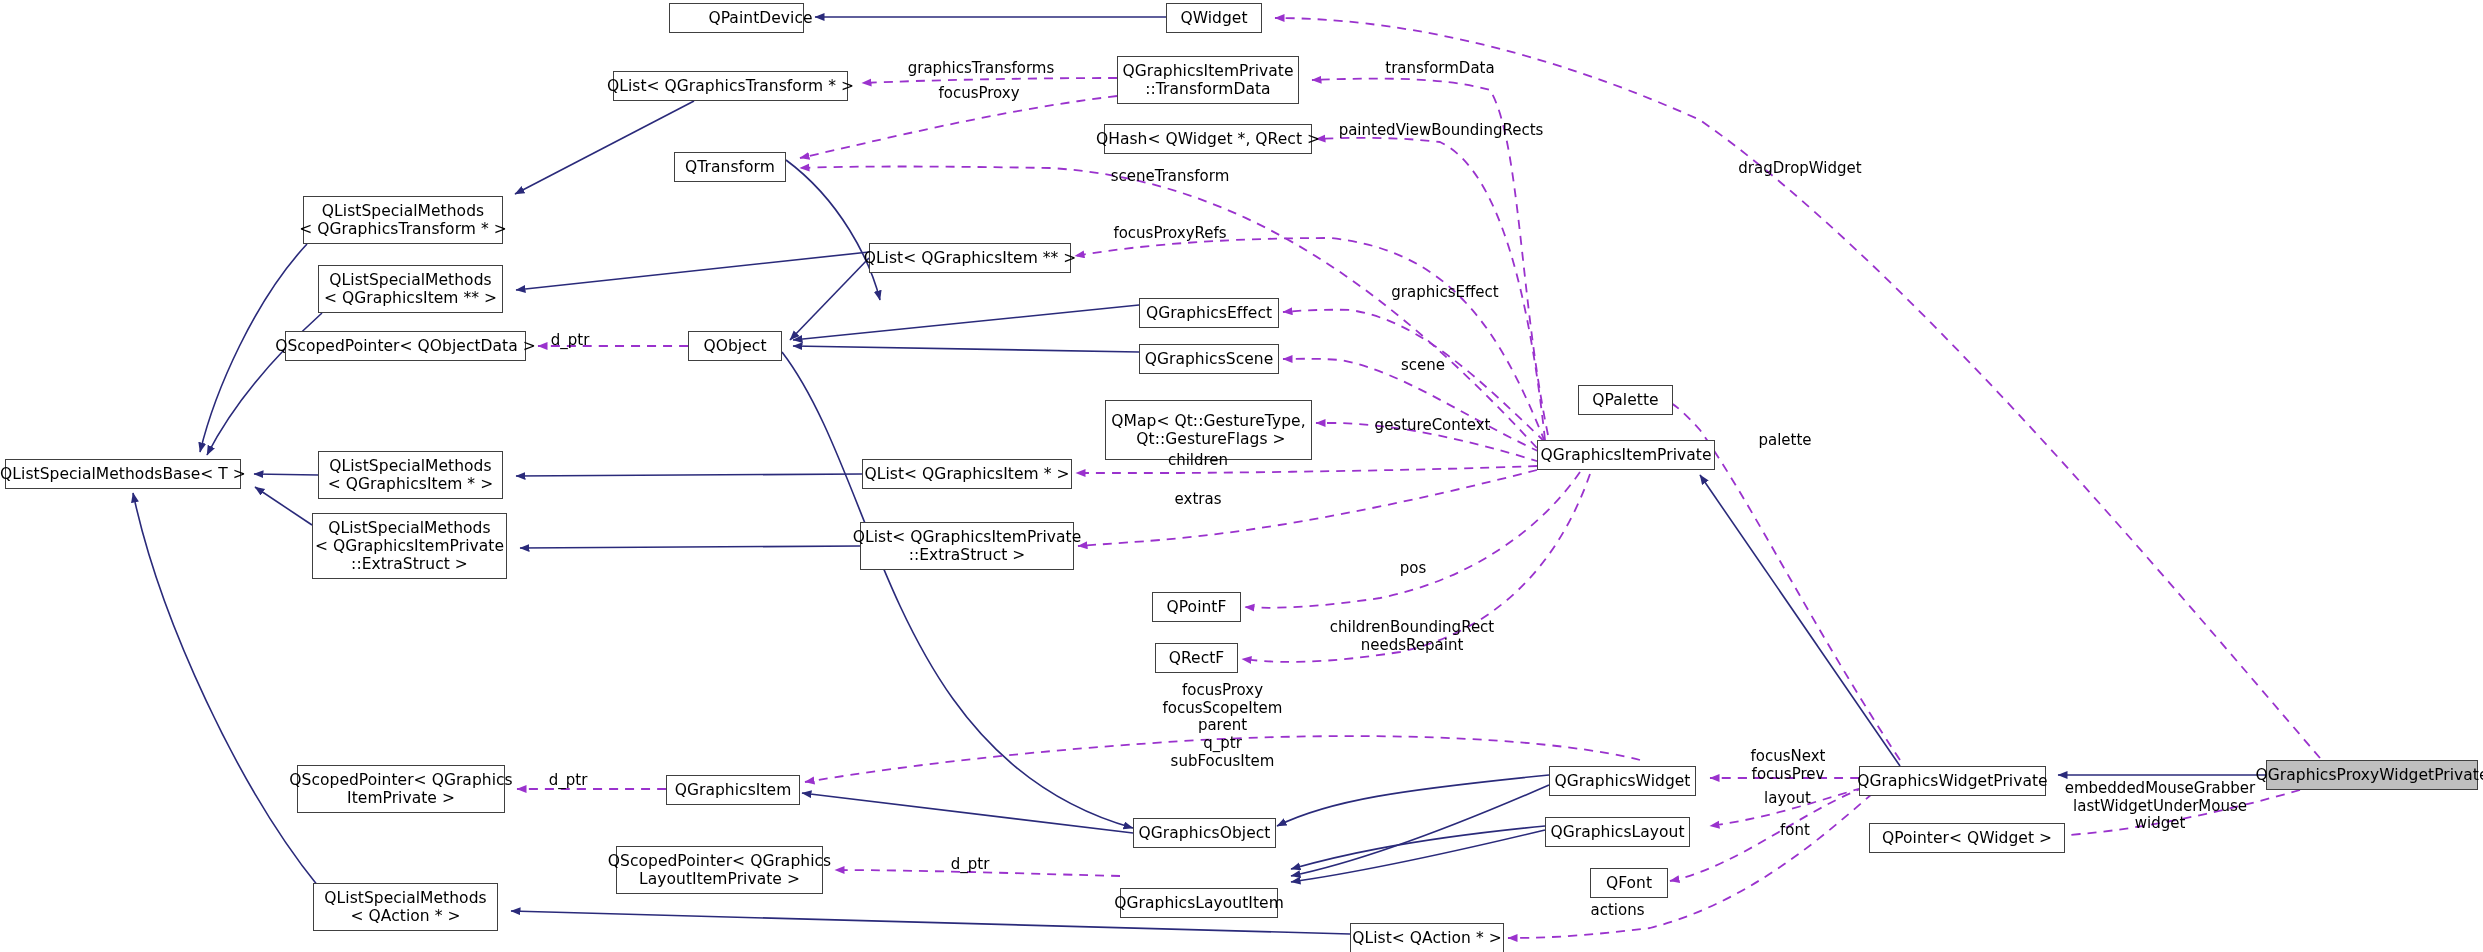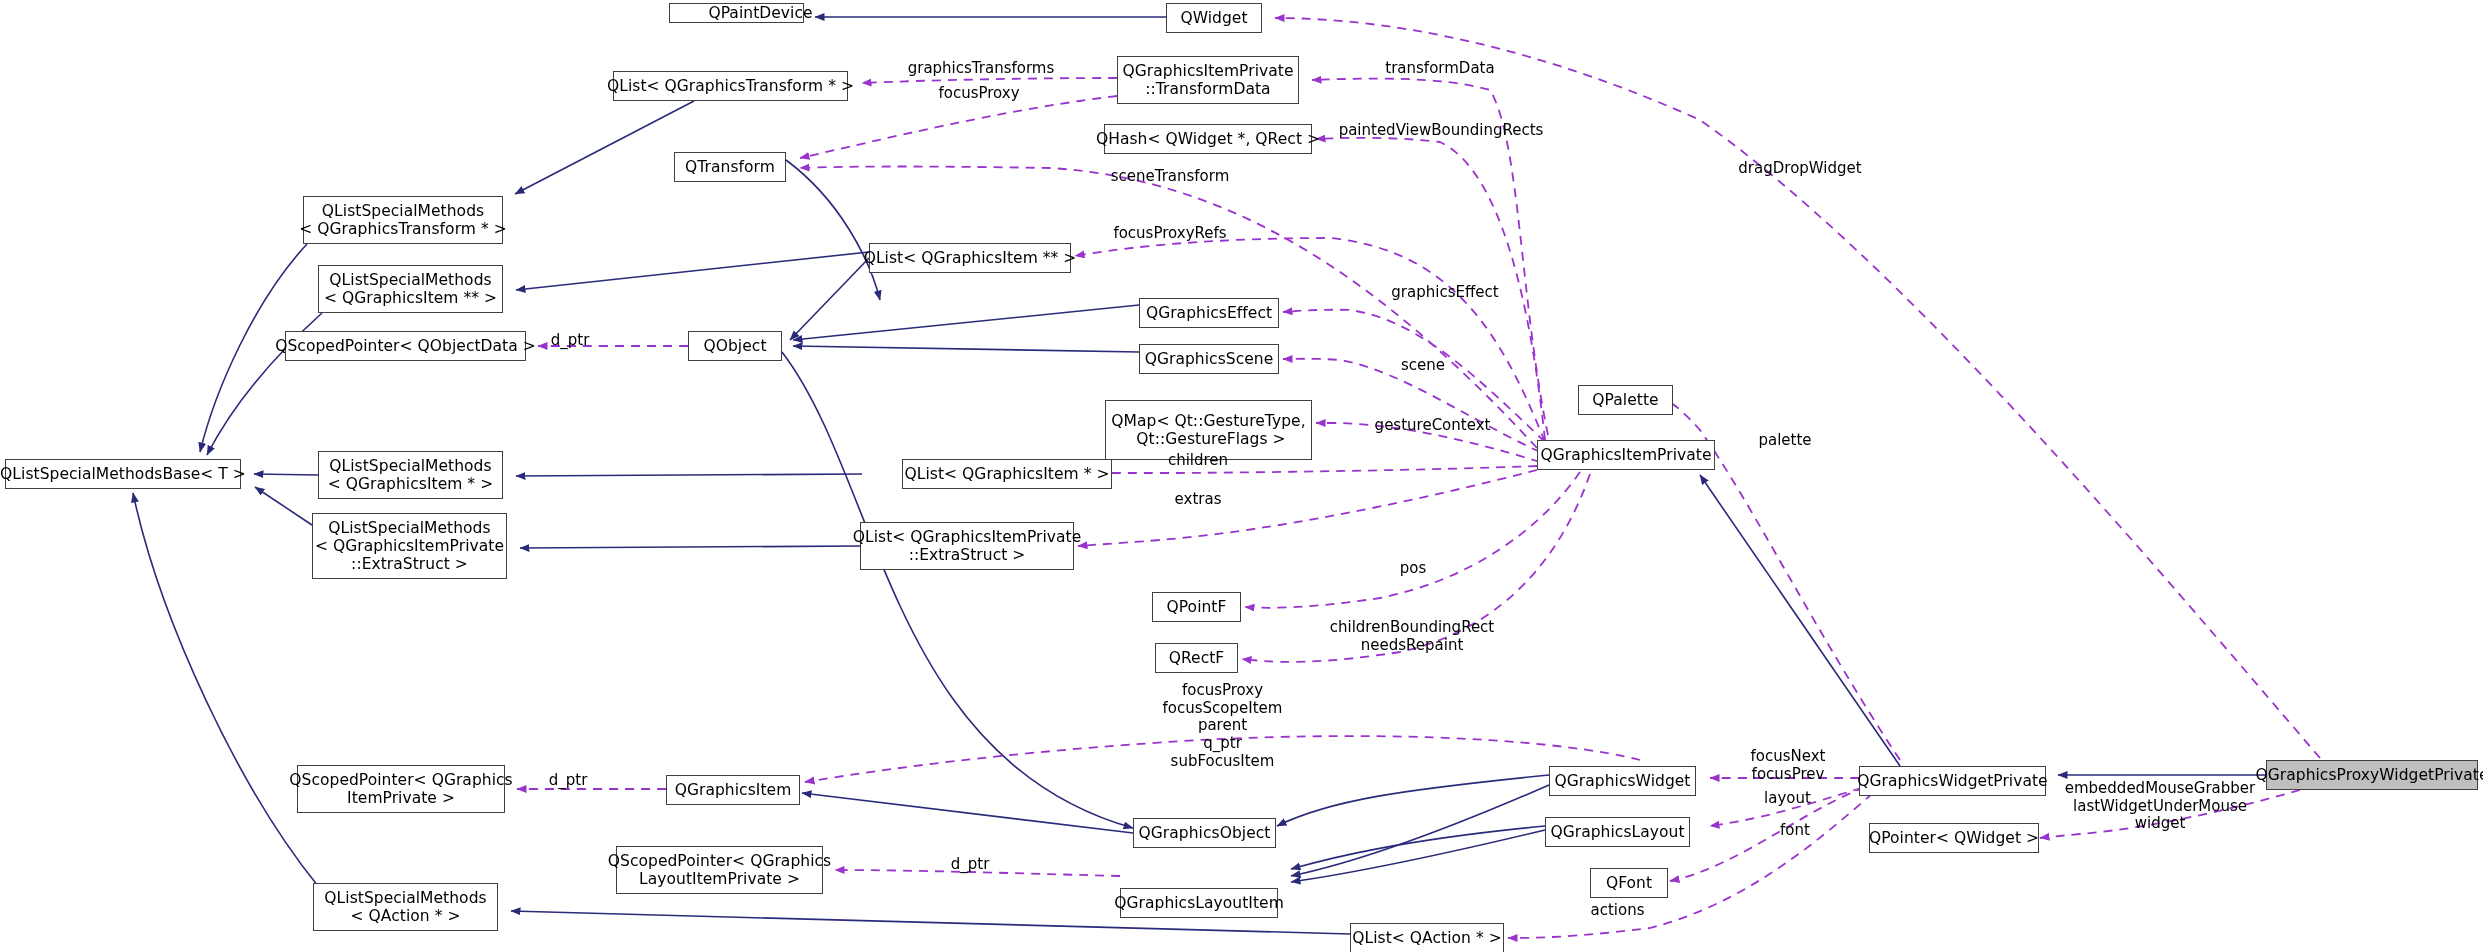--- a/index.html
+++ b/index.html
@@ -170,7 +170,7 @@
   </svg>
 
   <div id="nodes-layer">
-      <div class="node" style="left: 669px; top: 3px; width: 135px; height: 20px; padding-left: 48px;">QPaintDevice</div>
+      <div class="node" style="left: 669px; top: 3px; width: 135px; height: 30px; padding-left: 48px;">QPaintDevice</div>
       <div class="node" style="left: 1166px; top: 3px; width: 96px; height: 30px;">QWidget</div>
       <div class="node" style="left: 613px; top: 71px; width: 235px; height: 30px;">QList&lt; QGraphicsTransform * &gt;</div>
       <div class="node" style="left: 1117px; top: 56px; width: 182px; height: 48px;">QGraphicsItemPrivate

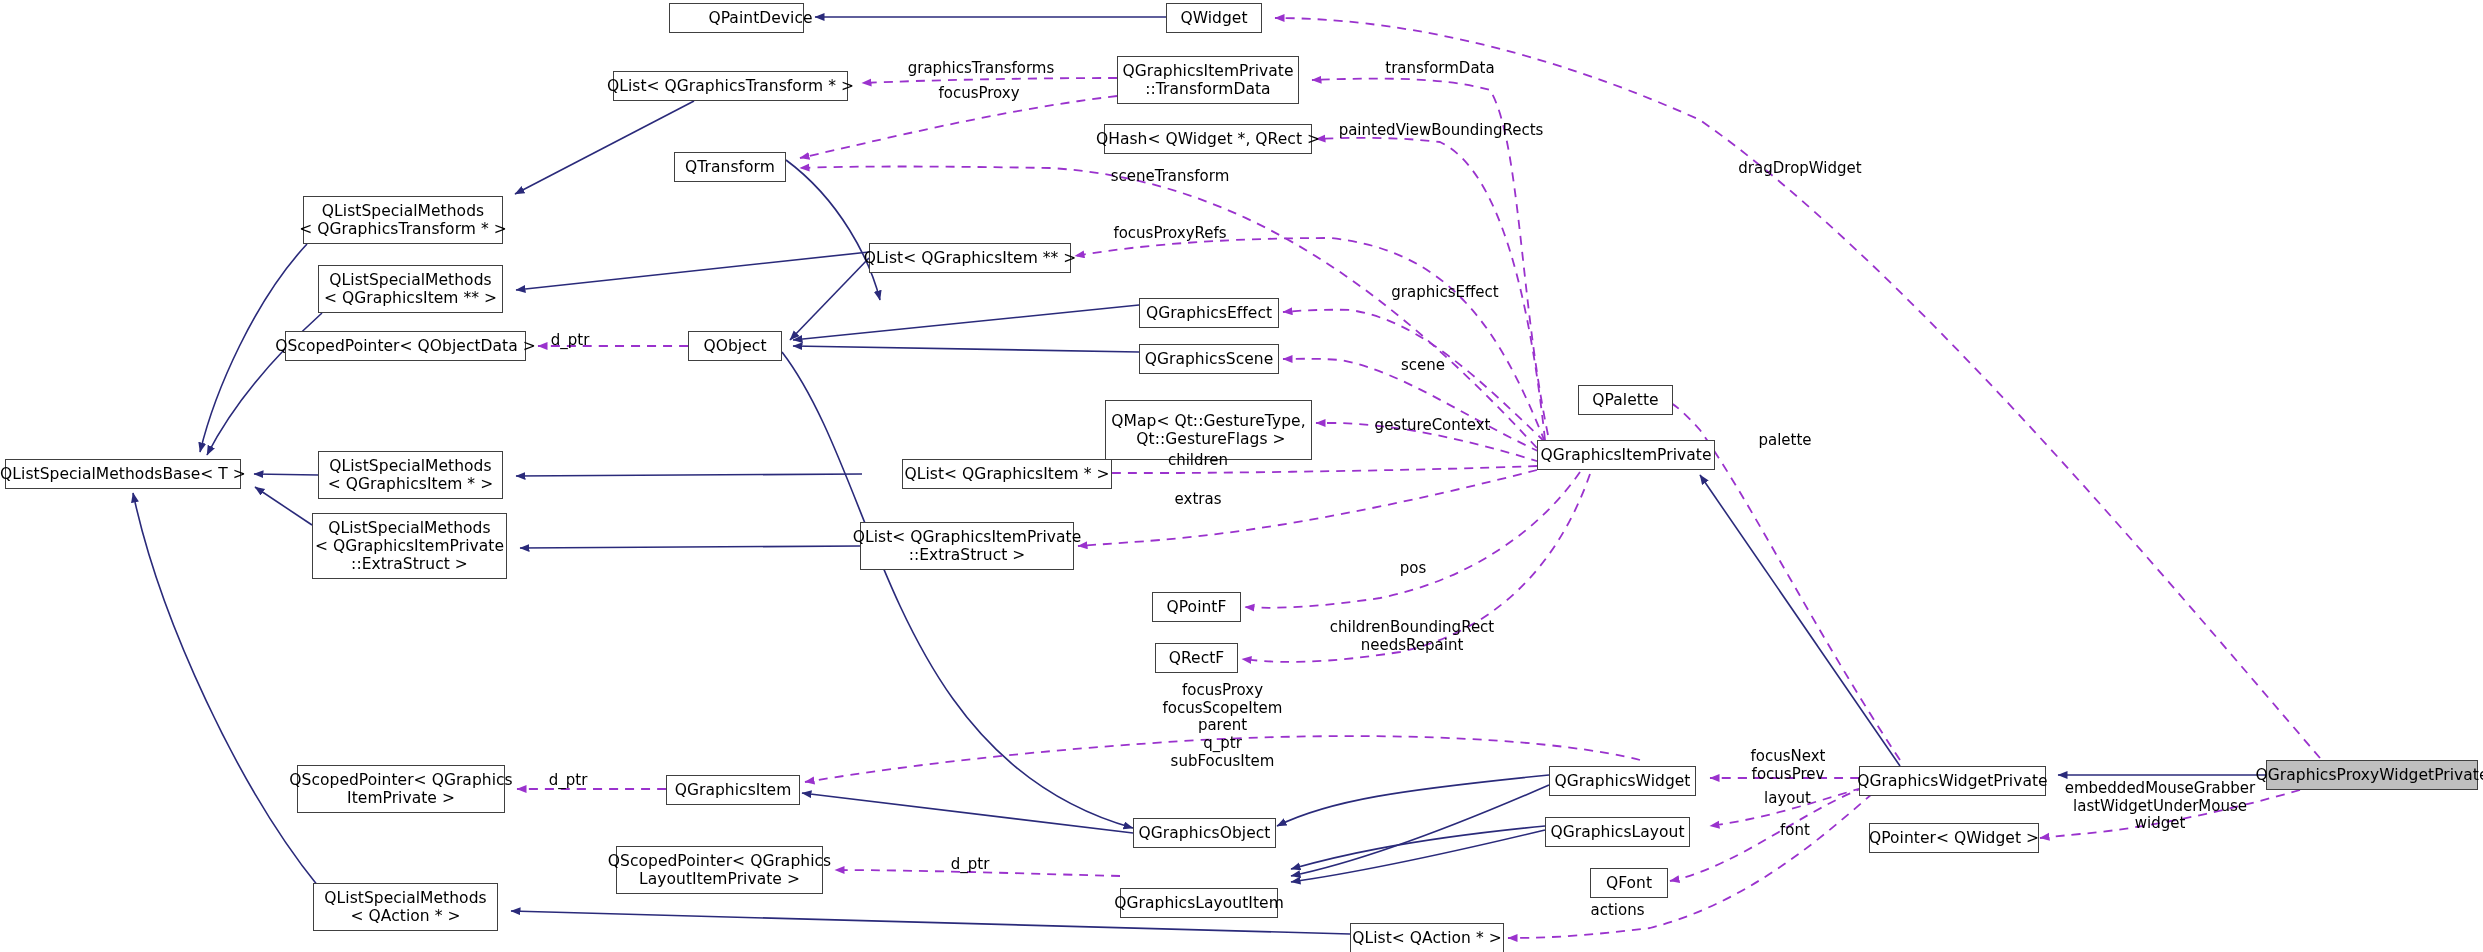--- a/index.html
+++ b/index.html
@@ -192,7 +192,7 @@
       <div class="node" style="left: 5px; top: 459px; width: 236px; height: 30px;">QListSpecialMethodsBase&lt; T &gt;</div>
       <div class="node" style="left: 318px; top: 451px; width: 185px; height: 48px;">QListSpecialMethods
 &lt; QGraphicsItem * &gt;</div>
-      <div class="node" style="left: 862px; top: 459px; width: 210px; height: 30px; margin-left: 40px;">QList&lt; QGraphicsItem * &gt;</div>
+      <div class="node" style="left: 862px; top: 459px; width: 210px; height: 30px;">QList&lt; QGraphicsItem * &gt;</div>
       <div class="node" style="left: 1537px; top: 440px; width: 178px; height: 30px;">QGraphicsItemPrivate</div>
       <div class="node" style="left: 312px; top: 513px; width: 195px; height: 66px;">QListSpecialMethods
 &lt; QGraphicsItemPrivate

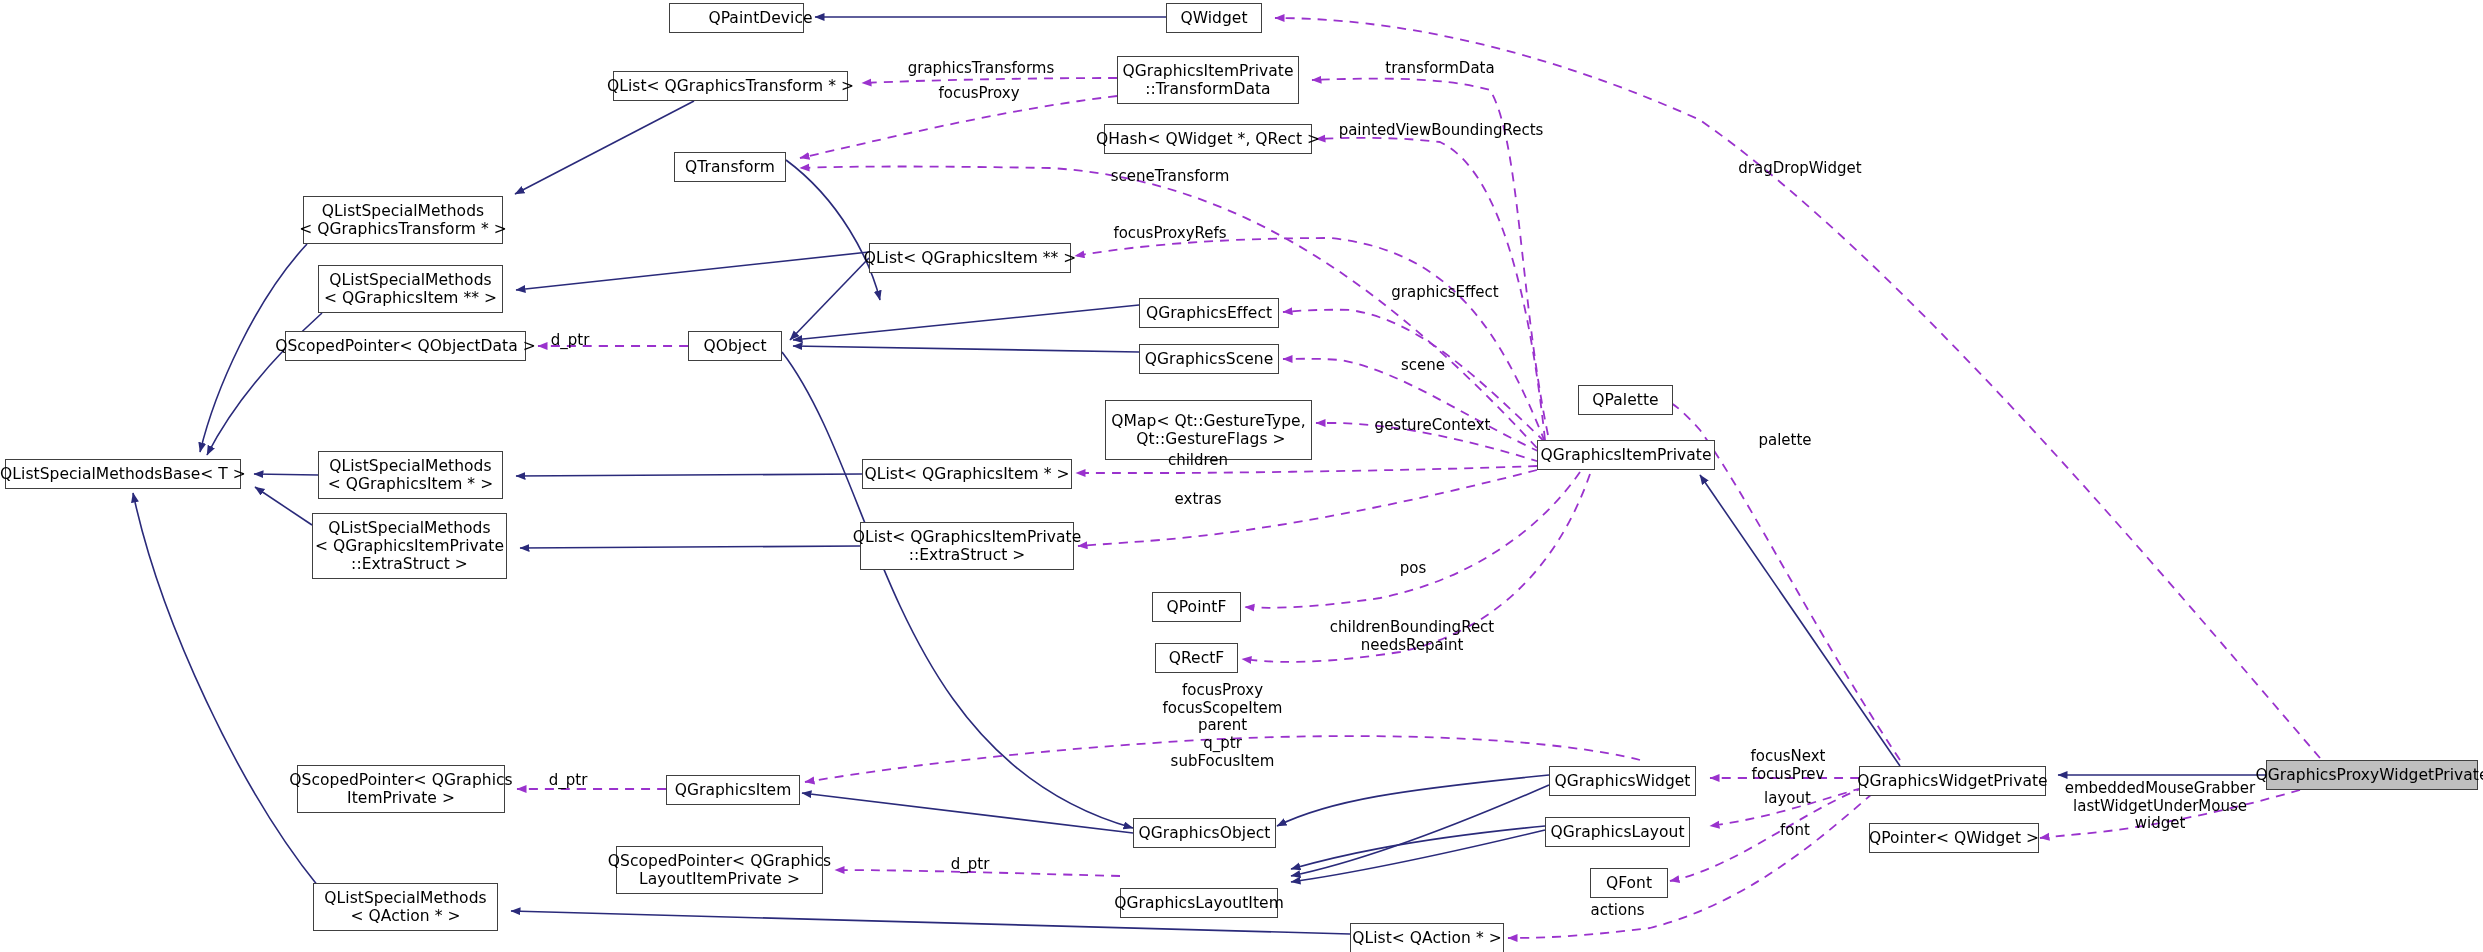--- a/index.html
+++ b/index.html
@@ -209,7 +209,7 @@
       <div class="node highlight" style="left: 2266px; top: 760px; width: 212px; height: 30px;">QGraphicsProxyWidgetPrivate</div>
       <div class="node" style="left: 1133px; top: 818px; width: 143px; height: 30px;">QGraphicsObject</div>
       <div class="node" style="left: 1545px; top: 817px; width: 145px; height: 30px;">QGraphicsLayout</div>
-      <div class="node" style="left: 1869px; top: 823px; width: 170px; height: 30px;">QPointer&lt; QWidget &gt;</div>
+      <div class="node" style="left: 1869px; top: 823px; width: 196px; height: 30px;">QPointer&lt; QWidget &gt;</div>
       <div class="node" style="left: 616px; top: 846px; width: 207px; height: 48px;">QScopedPointer&lt; QGraphics
 LayoutItemPrivate &gt;</div>
       <div class="node" style="left: 1120px; top: 869px; width: 158px; height: 30px; margin-top: 19px;">QGraphicsLayoutItem</div>

